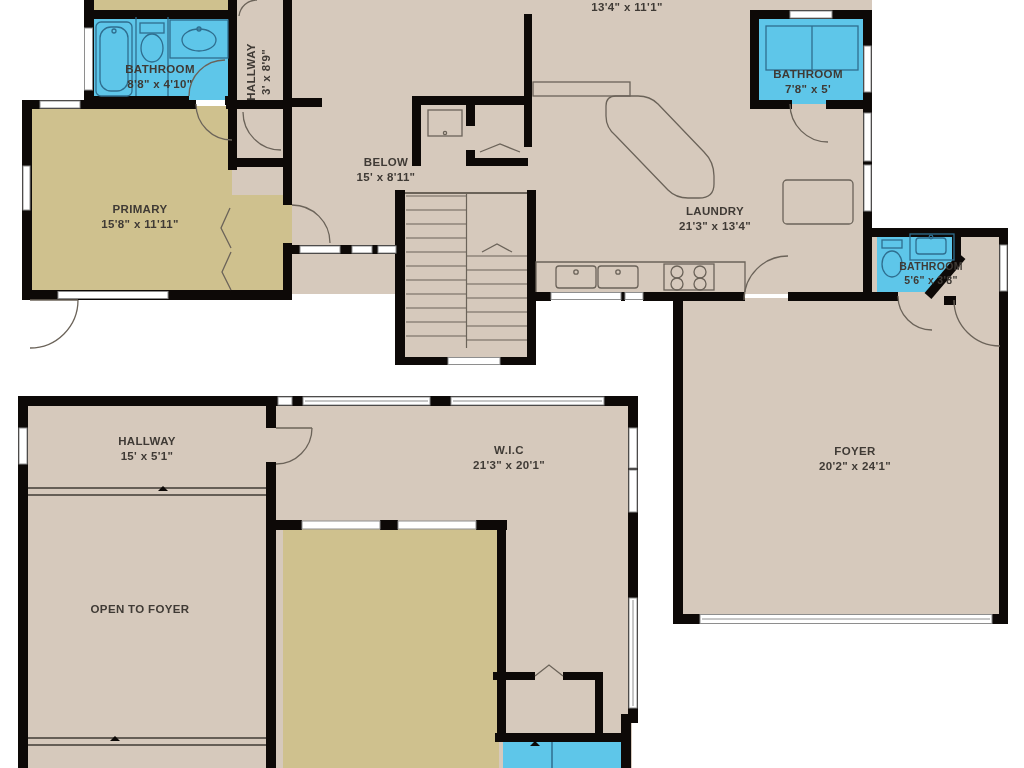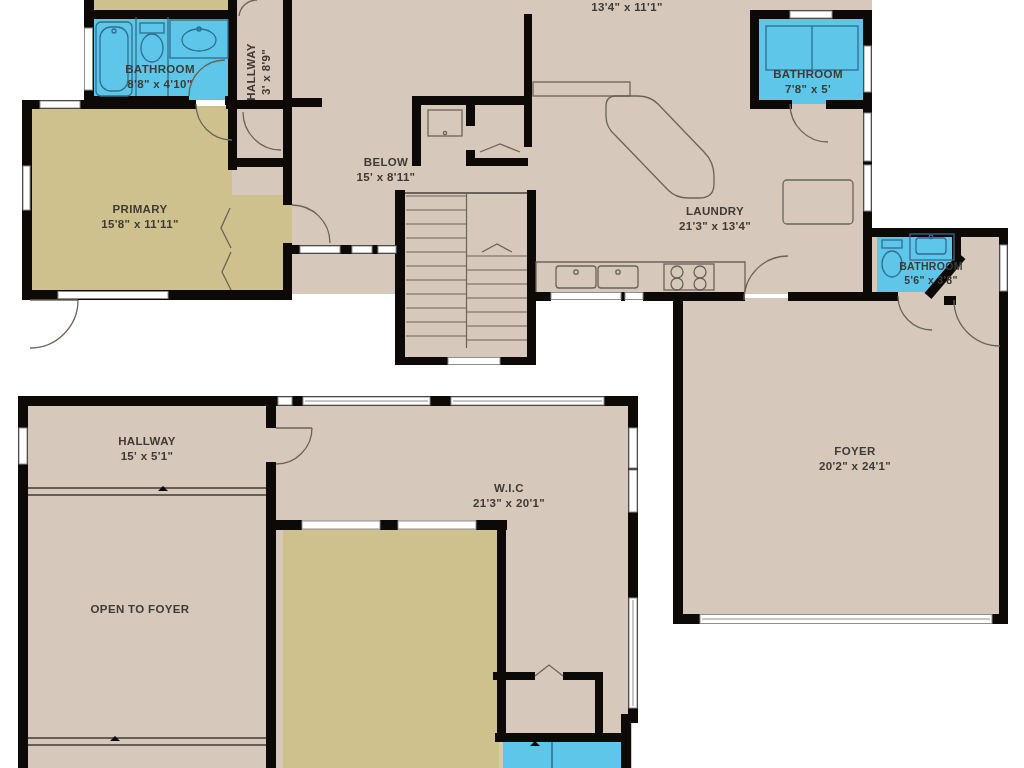--- a/index.html
+++ b/index.html
@@ -292,7 +292,7 @@
     <span>OPEN TO FOYER</span>
   </div>
 
-  <div class="lbl" style="left:509px;top:496px">
+  <div class="lbl" style="left:509px;top:458px">
     <span>W.I.C</span>
     <span>21'3" x 20'1"</span>
   </div>

